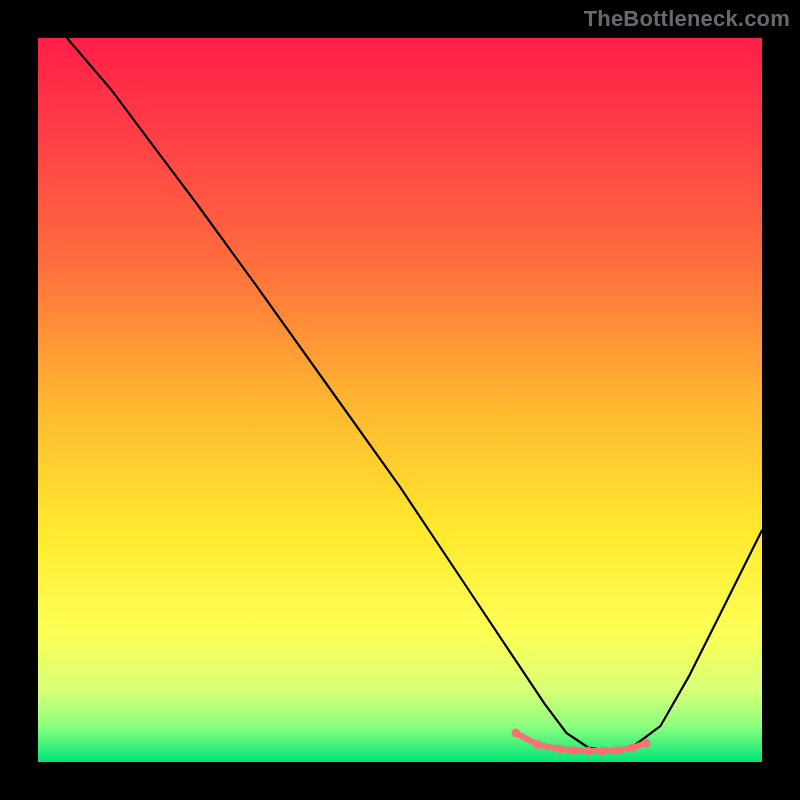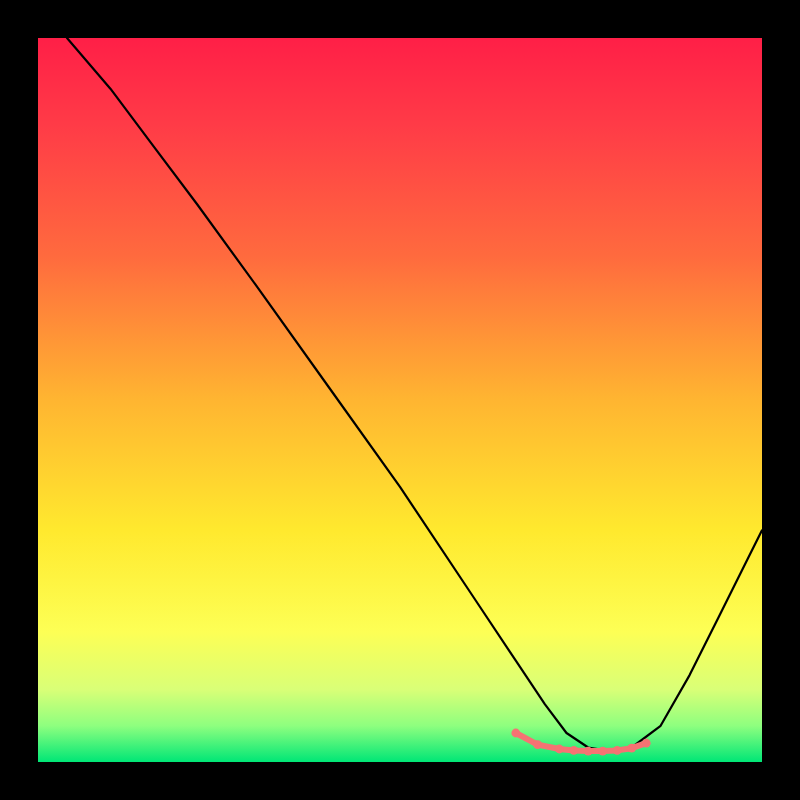--- a/index.html
+++ b/index.html
@@ -44,6 +44,7 @@
 <body>
 
 <div class="frame">
+  <div class="watermark">TheBottleneck.com</div>
 
   <div class="plot">
     <svg id="plot-svg" viewBox="0 0 724 724">

